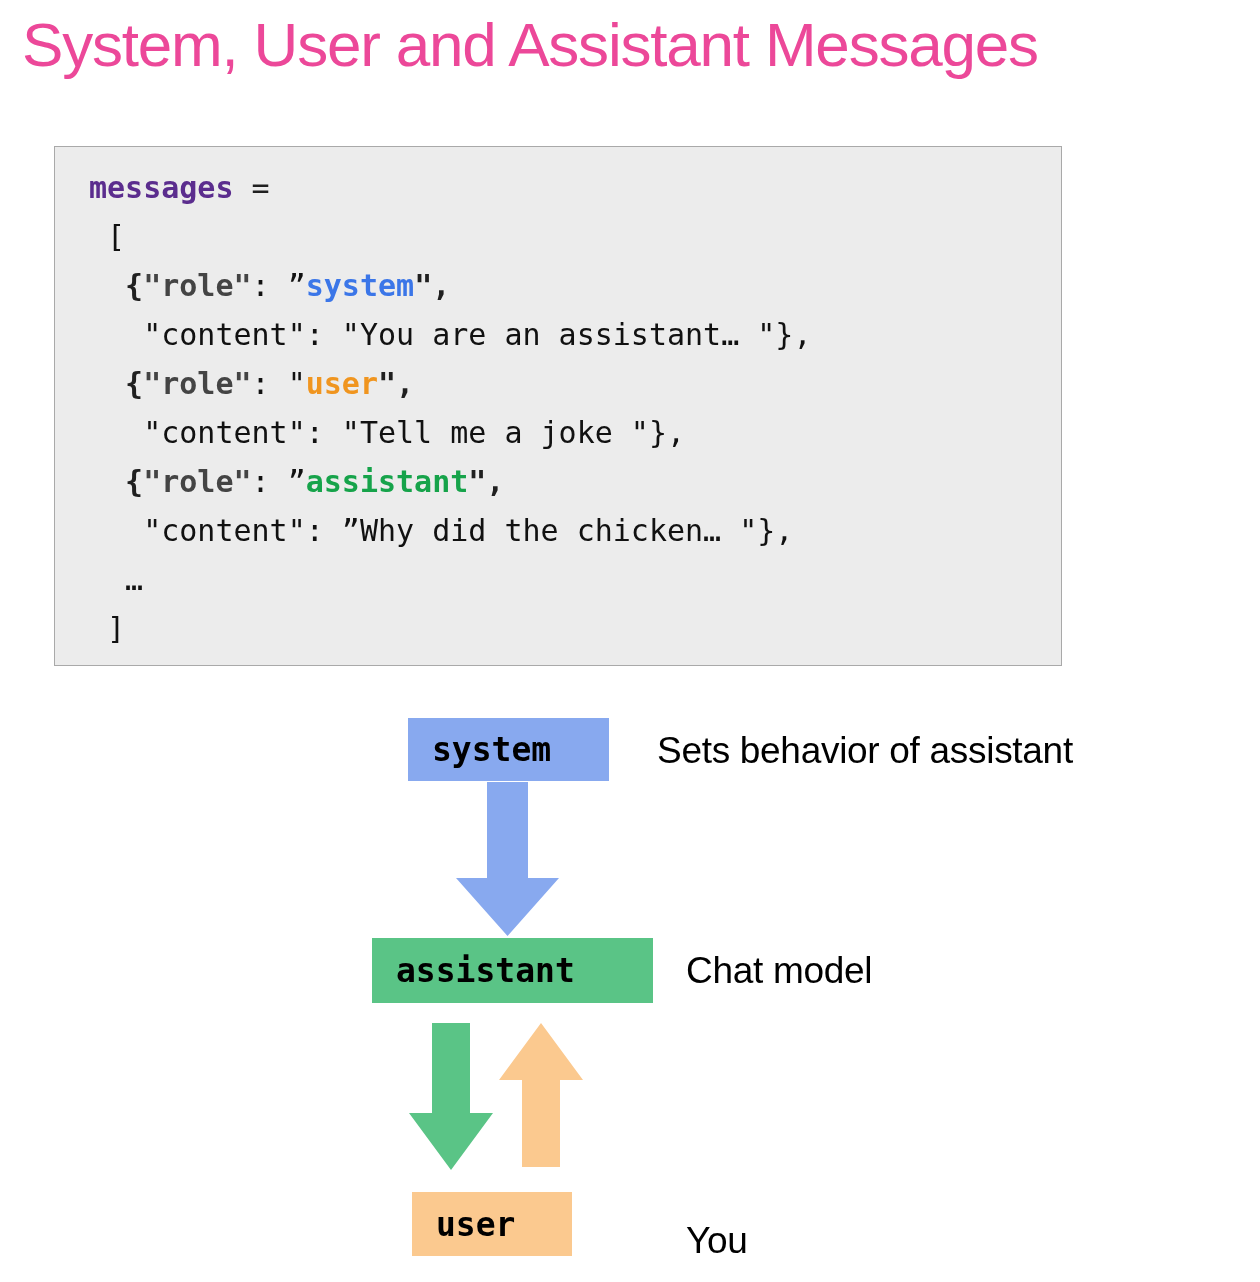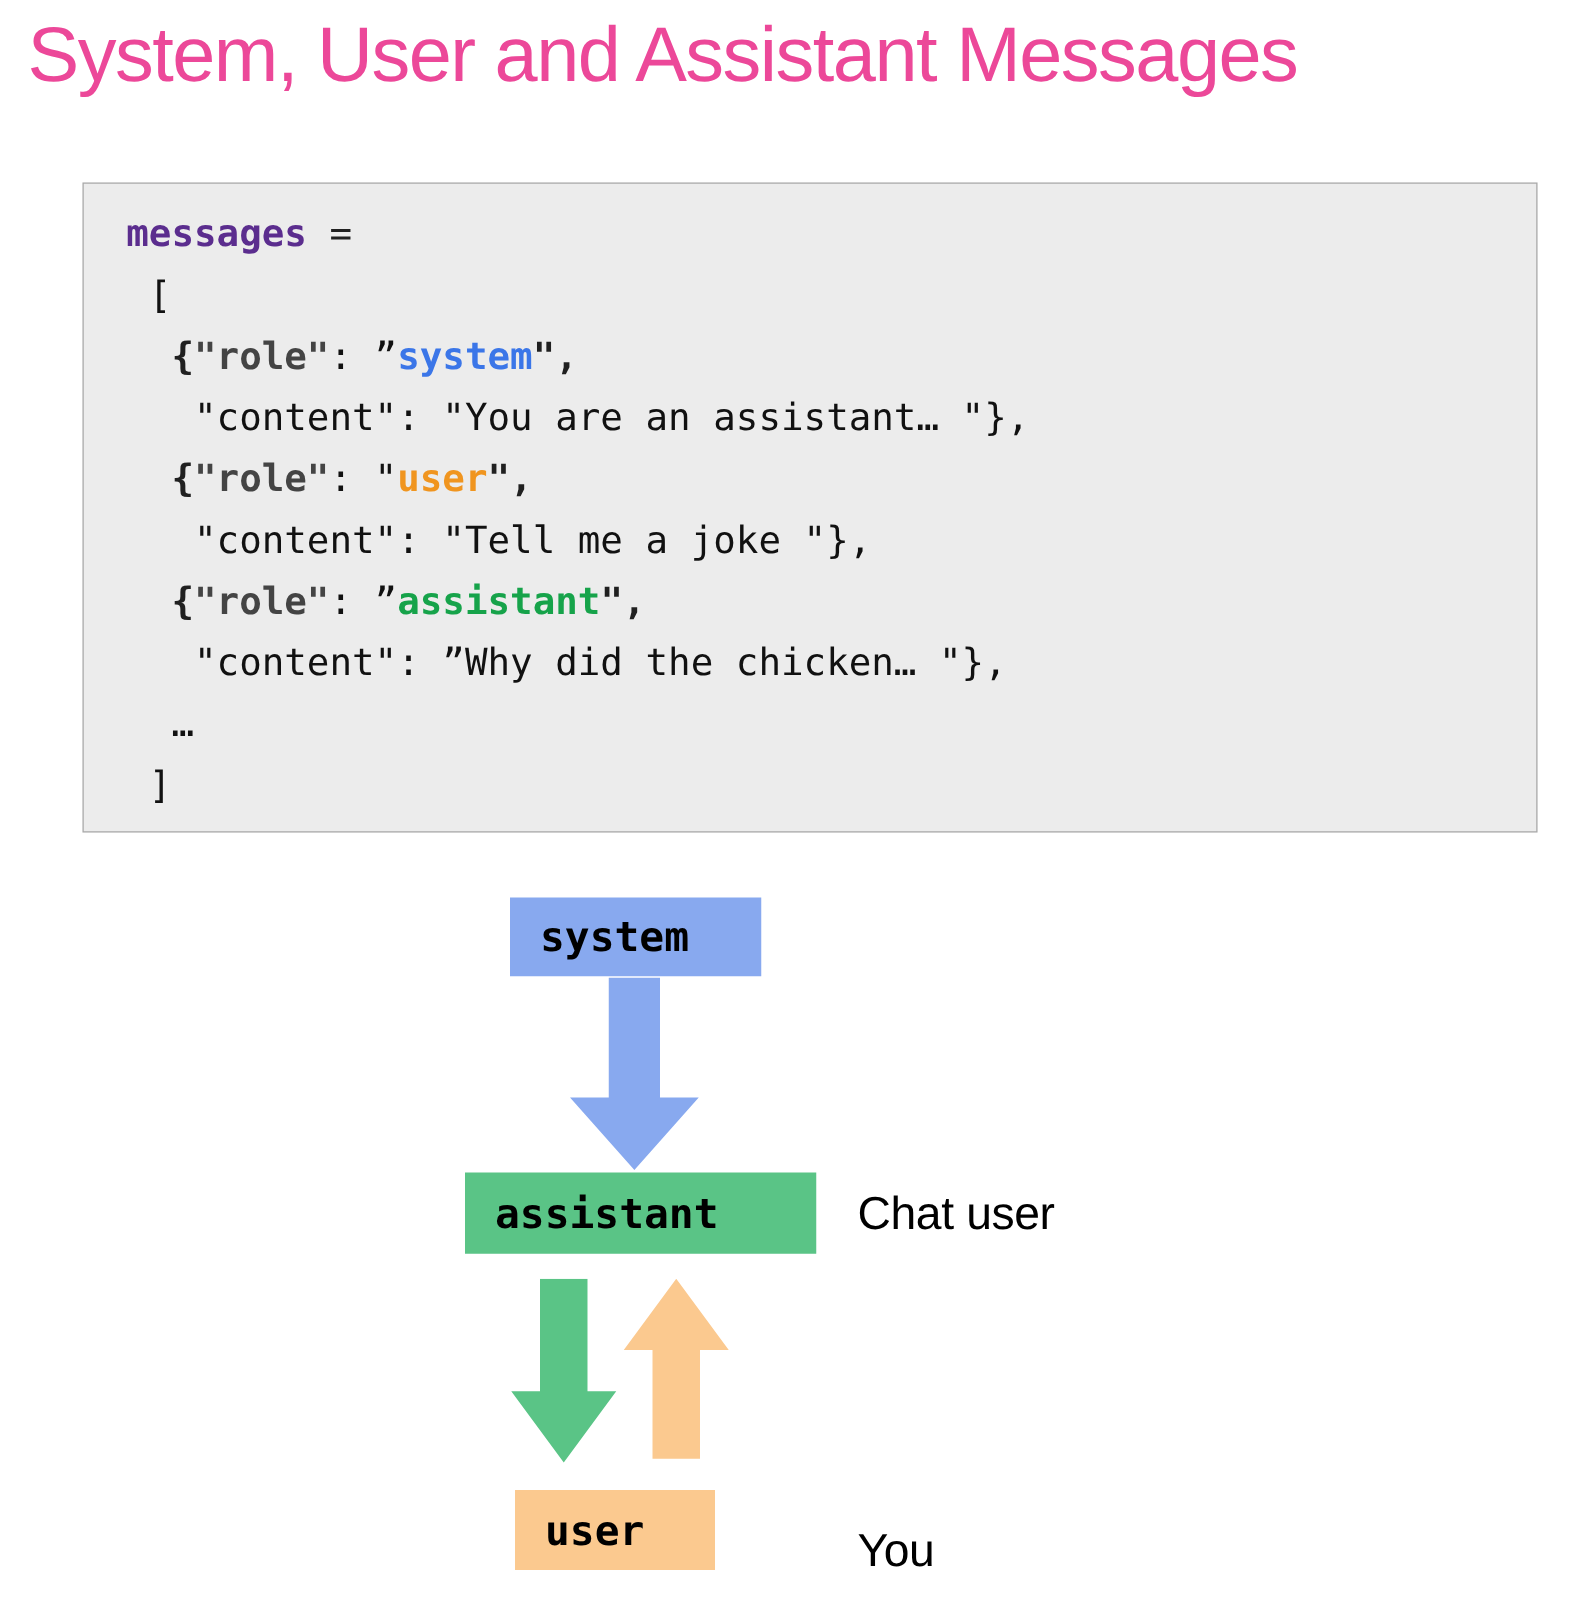--- a/index.html
+++ b/index.html
@@ -33,9 +33,9 @@
   
   #code-block {
     position: absolute;
-    left: 66px;
+    left: 54px;
     top: 146px;
-    width: 1164px;
+    width: 1008px;
     height: 520px;
     background: #ececec;
     border: 1px solid #a9a9a9;

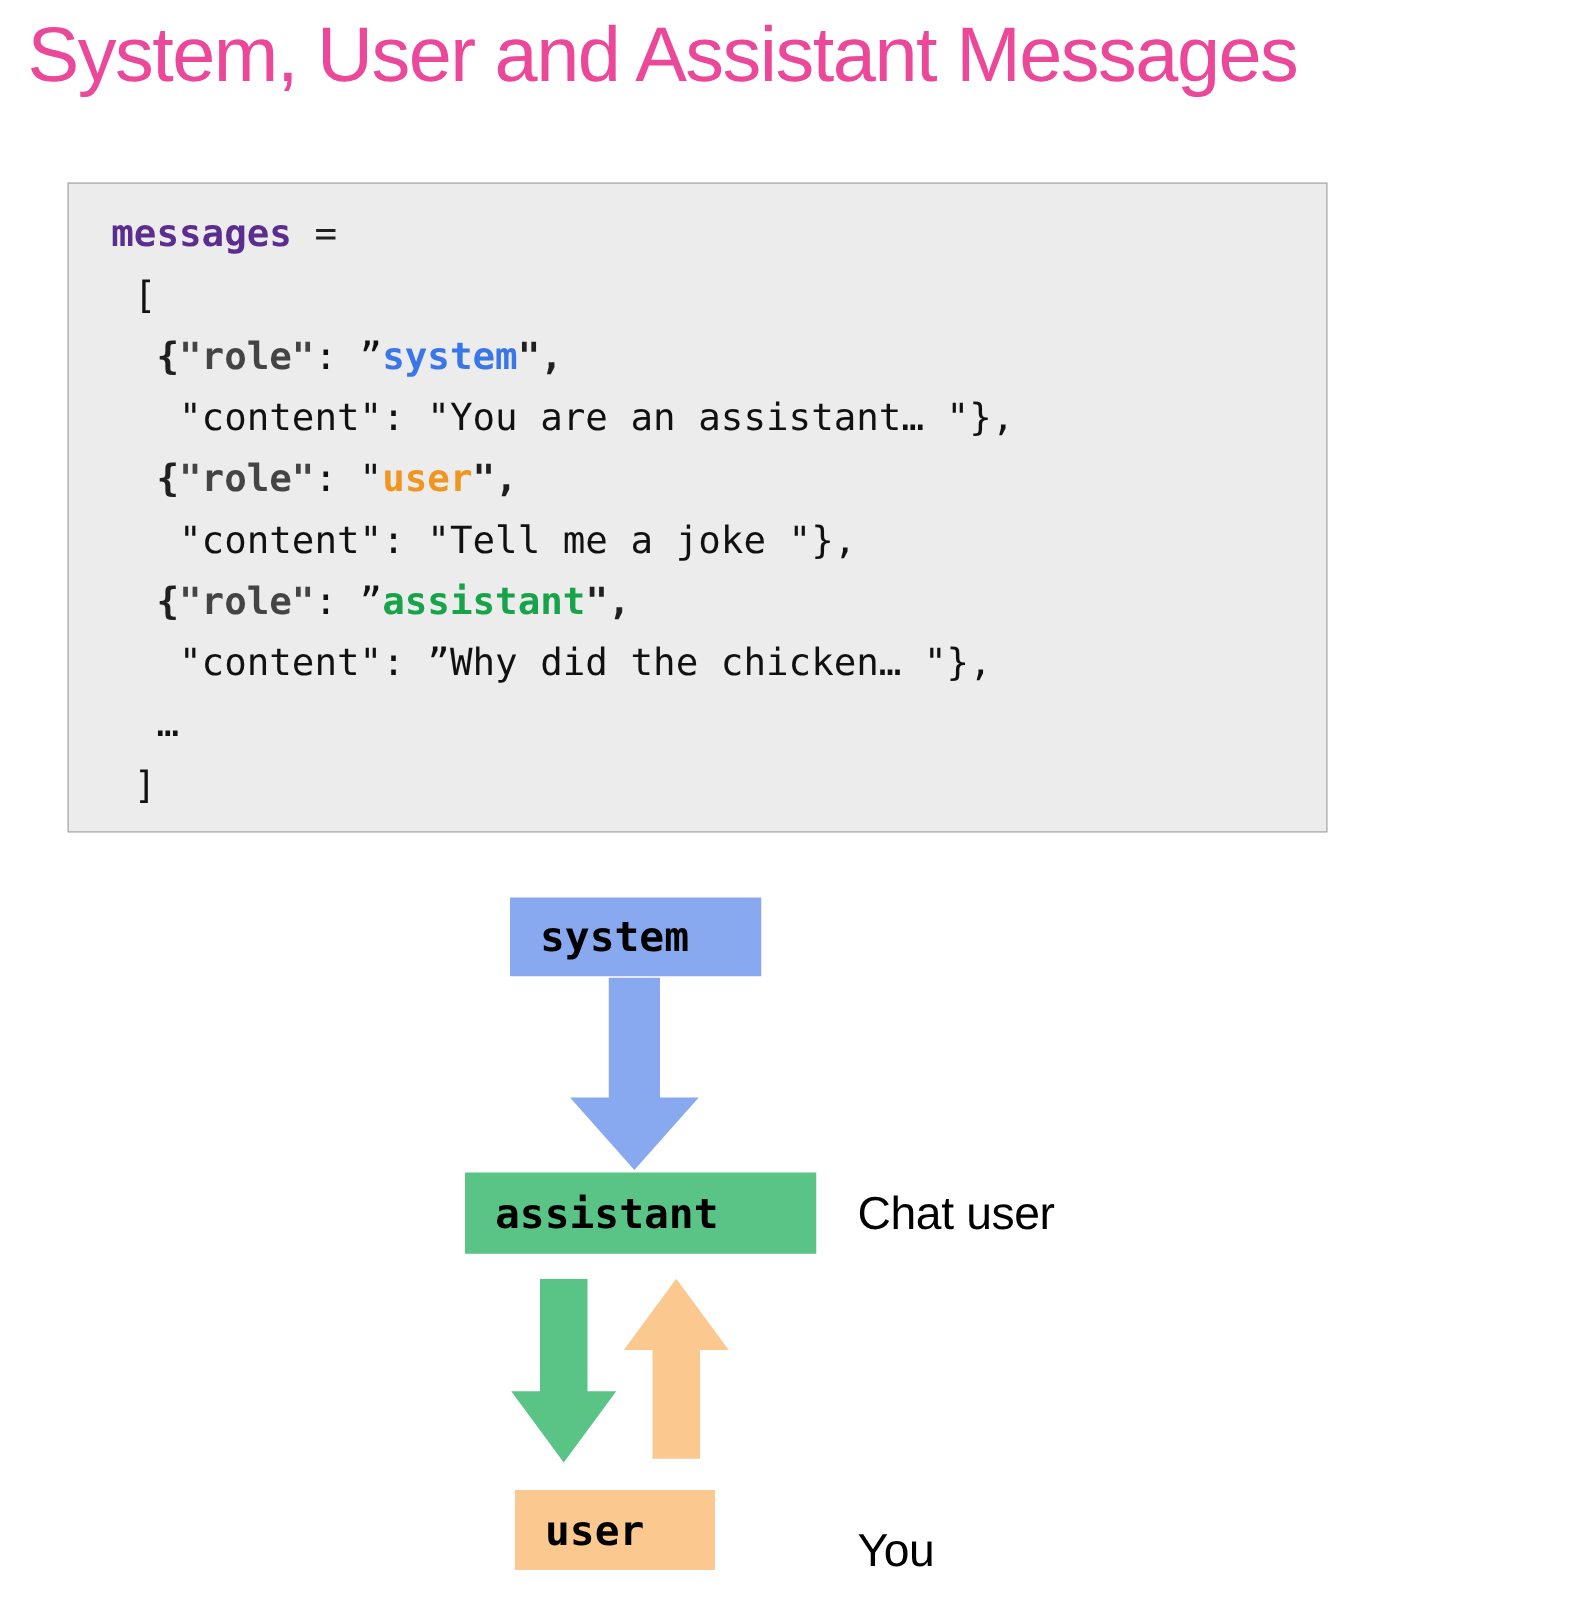--- a/index.html
+++ b/index.html
@@ -113,6 +113,7 @@
   <div class="role-box" id="box-system" style="background: rgb(136, 169, 239);">
     <span>system</span>
   </div>
+  <div class="side-label" id="label-system">Sets behavior of assistant</div>
 
   <div class="arrow" id="arrow-system-to-assistant">
     <svg width="105" height="155" viewBox="0 0 105 155" xmlns="http://www.w3.org/2000/svg">

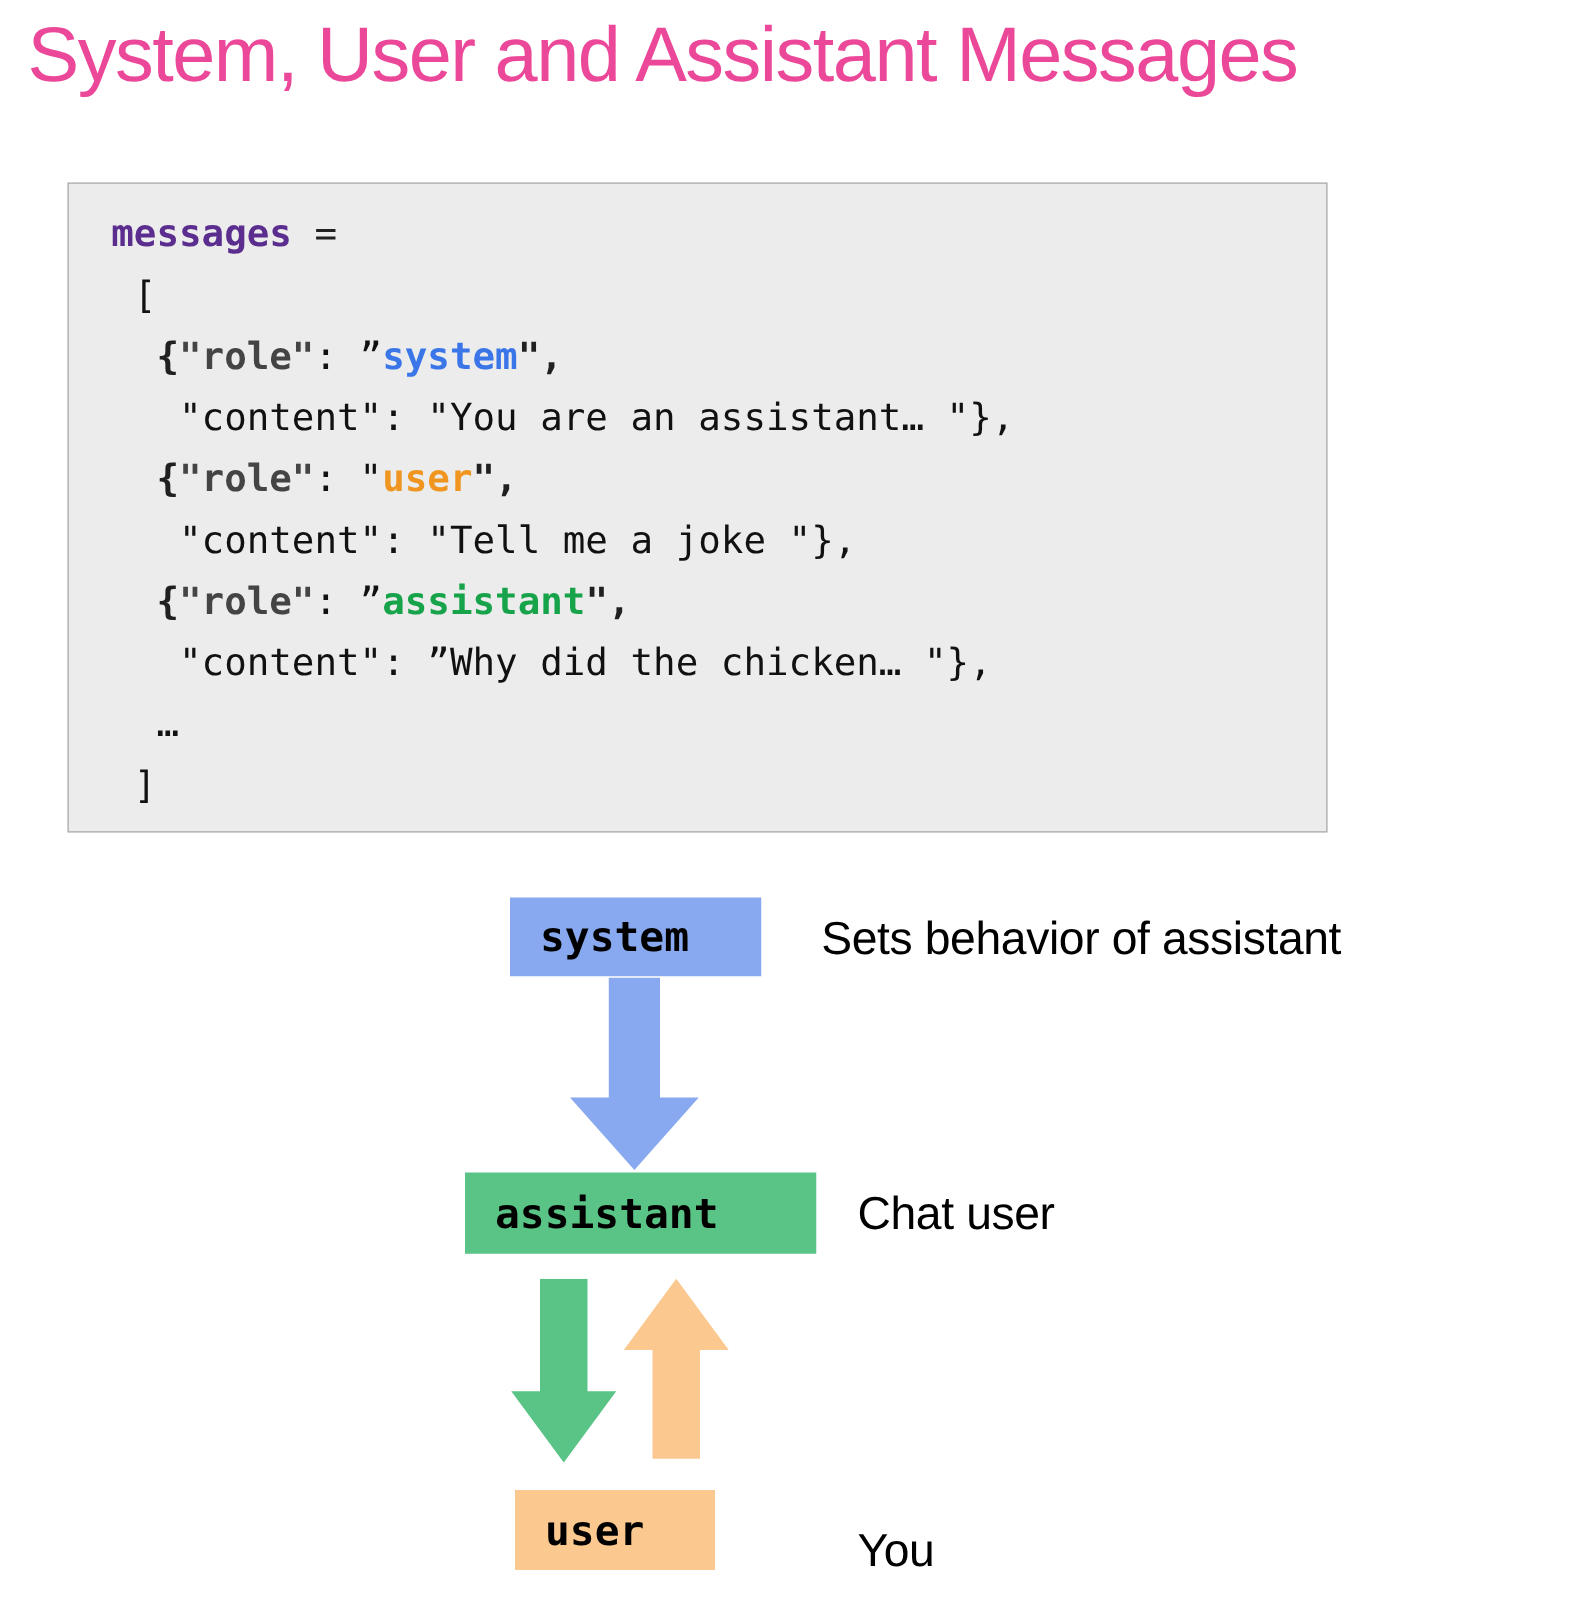--- a/index.html
+++ b/index.html
@@ -124,7 +124,7 @@
   <div class="role-box" id="box-assistant" style="background: rgb(90, 196, 134);">
     <span>assistant</span>
   </div>
-  <div class="side-label" id="label-assistant">Chat user</div>
+  <div class="side-label" id="label-assistant">Chat model</div>
 
   <div class="arrow" id="arrow-assistant-to-user">
     <svg width="86" height="148" viewBox="0 0 86 148" xmlns="http://www.w3.org/2000/svg">

